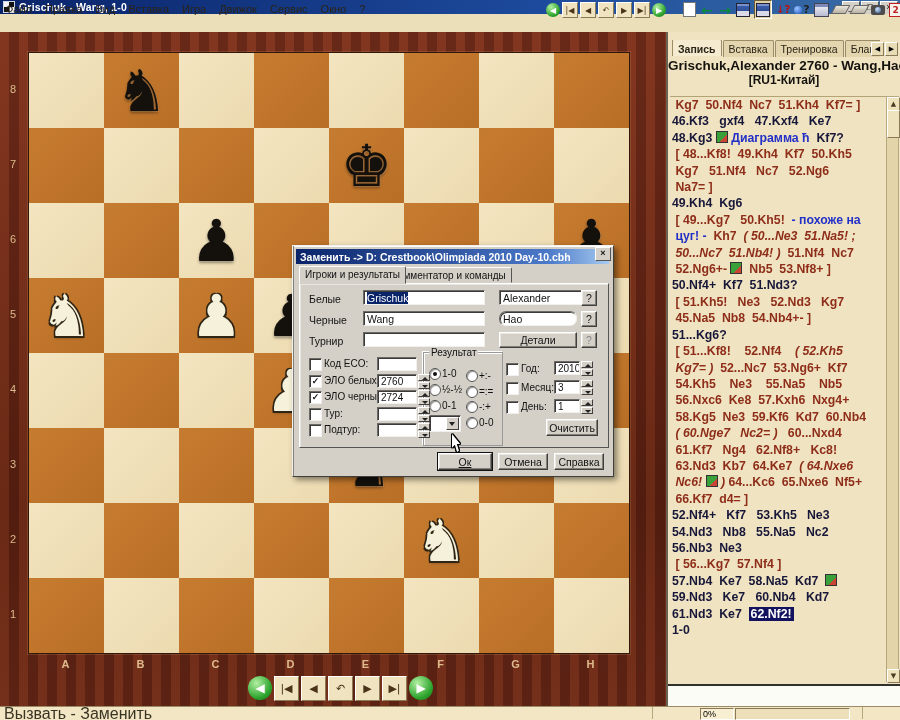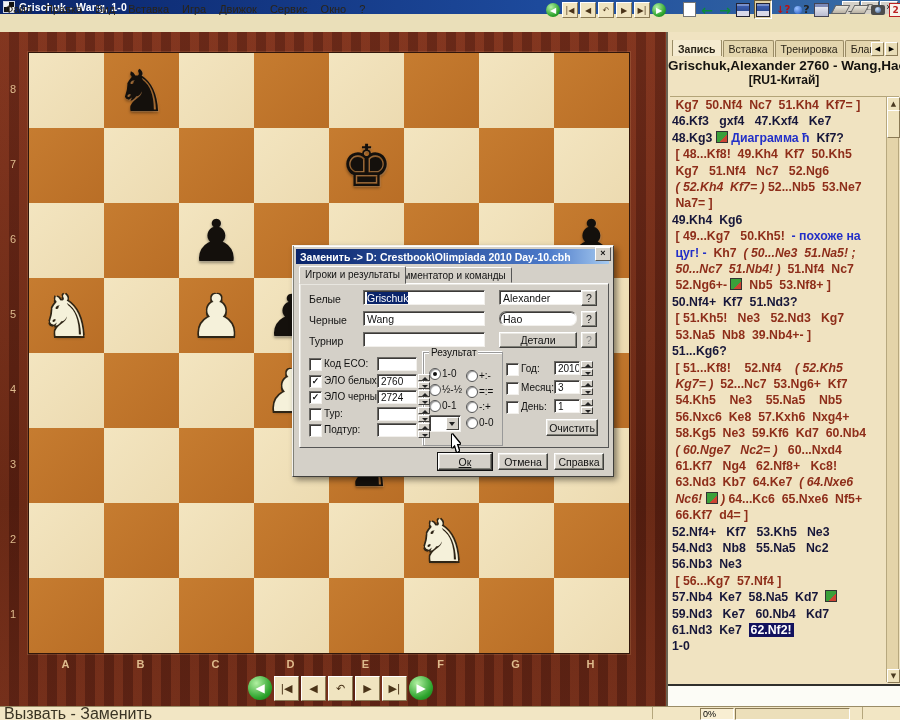--- a/index.html
+++ b/index.html
@@ -359,7 +359,6 @@
       <div class="nline"><span class="ns-m">48.Kg3 </span><span class="nic"></span><span class="ns-b"> Диаграмма ħ</span><span class="ns-m">  Kf7?</span></div>
       <div class="nline"><span class="ns-v"> [ 48...Kf8!  49.Kh4  Kf7  50.Kh5</span></div>
       <div class="nline"><span class="ns-v"> Kg7   51.Nf4   Nc7   52.Ng6</span></div>
-      <div class="nline"><span class="ns-vi"> ( 52.Kh4  Kf7= )</span><span class="ns-v"> 52...Nb5  53.Ne7</span></div>
       <div class="nline"><span class="ns-v"> Na7= ]</span></div>
       <div class="nline"><span class="ns-m">49.Kh4  Kg6</span></div>
       <div class="nline"><span class="ns-v"> [ 49...Kg7   50.Kh5!</span><span class="ns-b">  - похоже на</span></div>

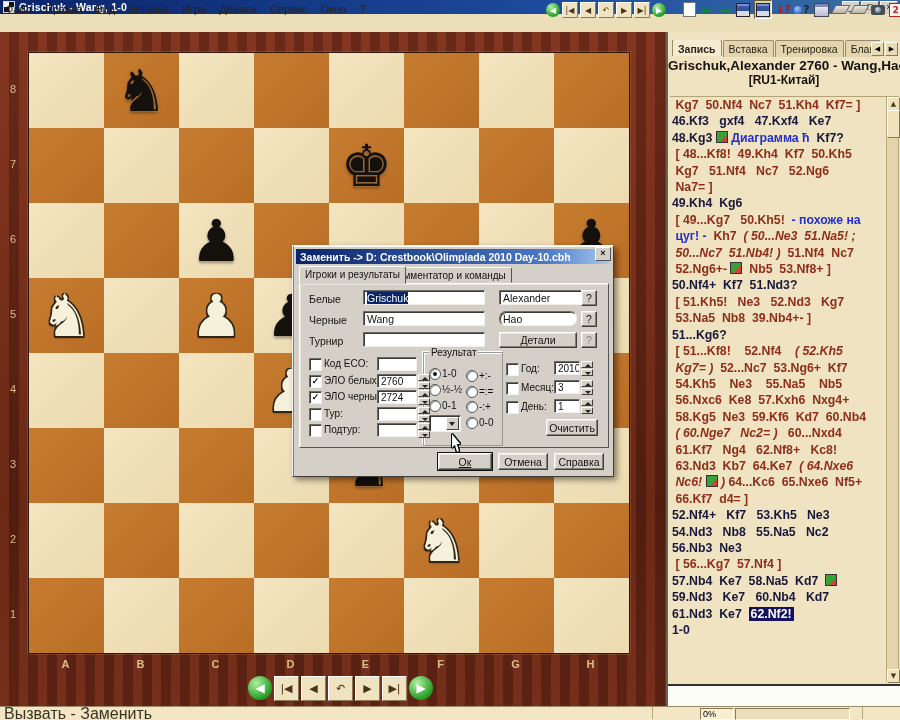--- a/index.html
+++ b/index.html
@@ -367,7 +367,7 @@
       <div class="nline"><span class="ns-v"> 52.Ng6+- </span><span class="nic"></span><span class="ns-v">  Nb5  53.Nf8+ ]</span></div>
       <div class="nline"><span class="ns-m">50.Nf4+  Kf7  51.Nd3?</span></div>
       <div class="nline"><span class="ns-v"> [ 51.Kh5!   Ne3   52.Nd3   Kg7</span></div>
-      <div class="nline"><span class="ns-v"> 53.Na5  Nb8  39.Nb4+- ]</span></div>
+      <div class="nline"><span class="ns-v"> 45.Na5  Nb8  54.Nb4+- ]</span></div>
       <div class="nline"><span class="ns-m">51...Kg6?</span></div>
       <div class="nline"><span class="ns-v"> [ 51...Kf8!    52.Nf4    </span><span class="ns-vi">( 52.Kh5</span></div>
       <div class="nline"><span class="ns-vi"> Kg7= )</span><span class="ns-v">  52...Nc7  53.Ng6+  Kf7</span></div>

